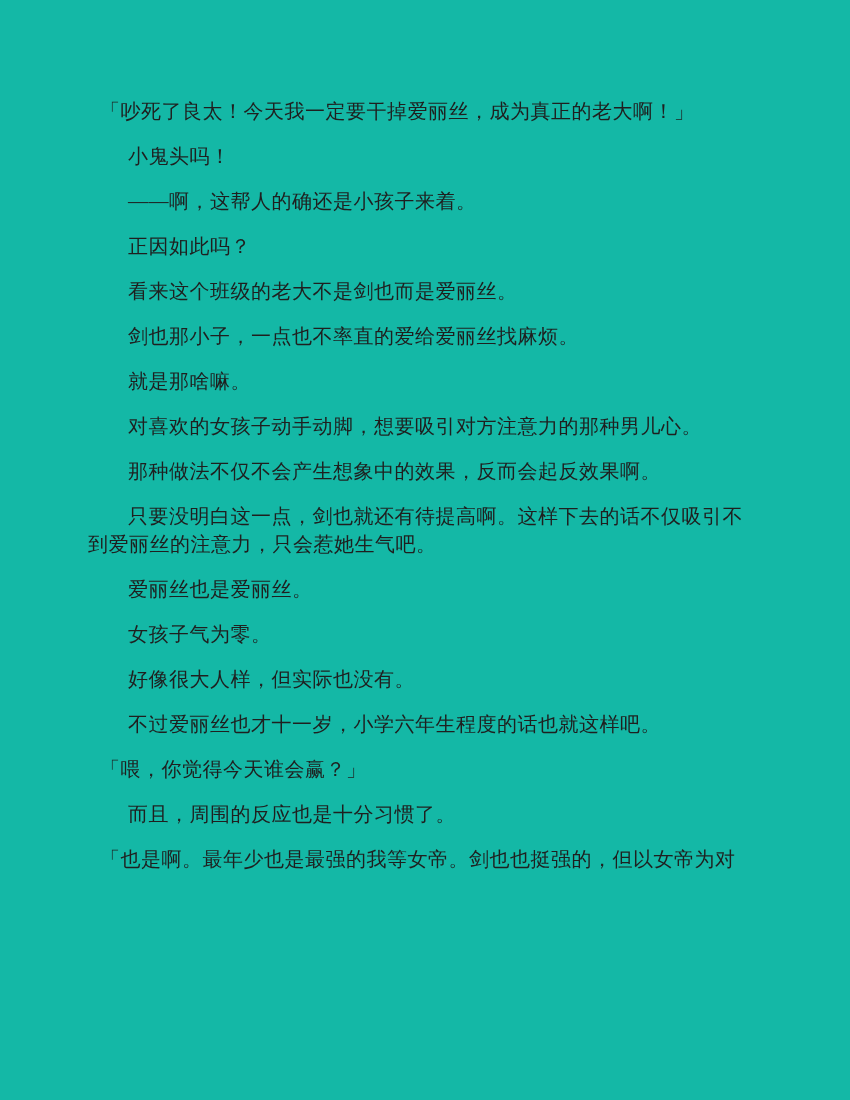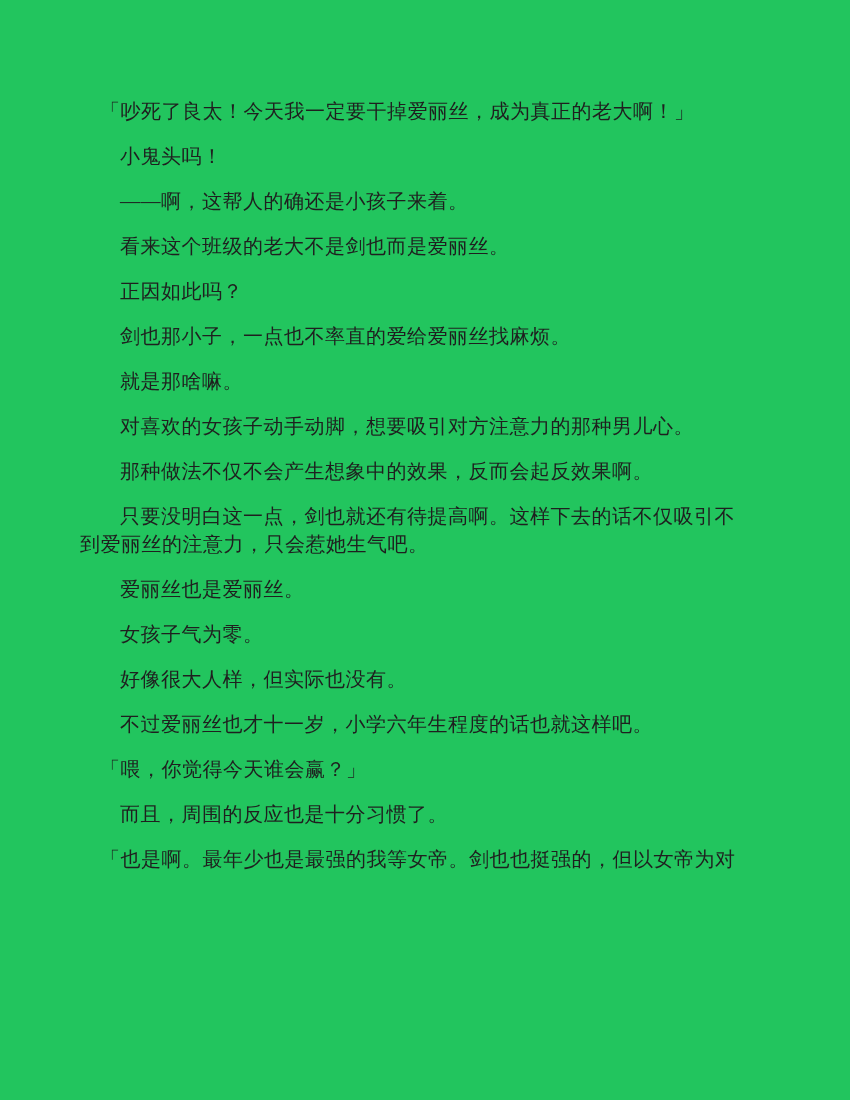--- a/index.html
+++ b/index.html
@@ -17,7 +17,7 @@
   .doc-page {
     position: absolute;
     inset: 0;
-    background: #22c55e;
+    background: #14b8a6;
   }
   .text-column {
     position: absolute;

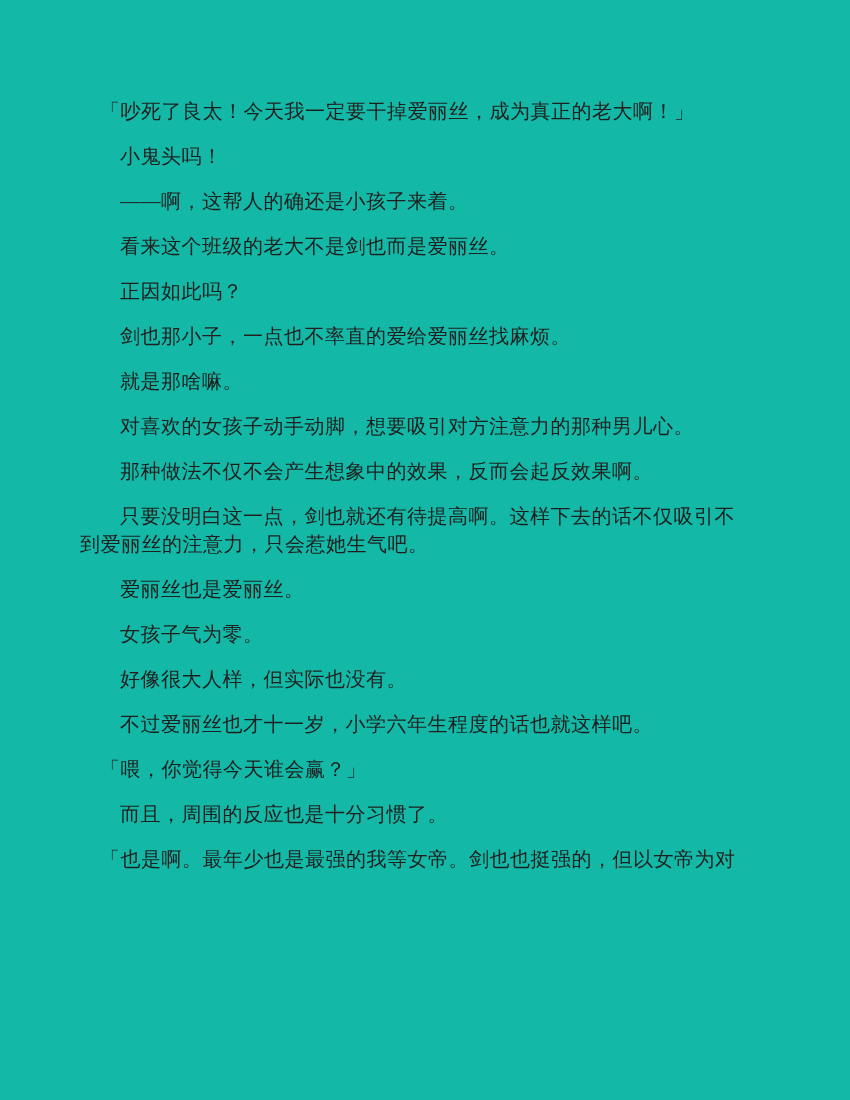--- a/index.html
+++ b/index.html
@@ -36,6 +36,7 @@
   }
   p.para.narration {
     text-indent: 2em;
+    margin-left: 8px;
   }
   p.para.dialogue {
     text-indent: 1em;

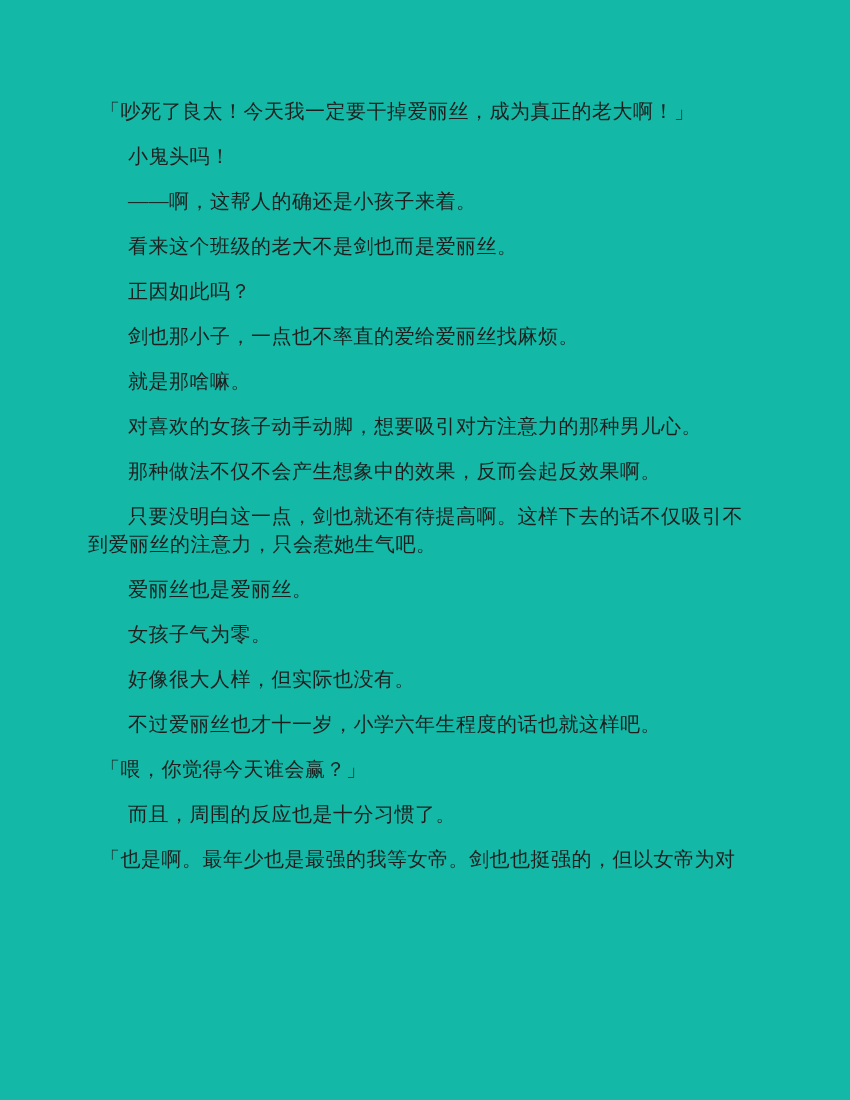--- a/index.html
+++ b/index.html
@@ -50,8 +50,8 @@
       <p class="para dialogue">「吵死了良太！今天我一定要干掉爱丽丝，成为真正的老大啊！」</p>
       <p class="para narration">小鬼头吗！</p>
       <p class="para narration">——啊，这帮人的确还是小孩子来着。</p>
+      <p class="para narration">正因如此吗？</p>
       <p class="para narration">看来这个班级的老大不是剑也而是爱丽丝。</p>
-      <p class="para narration">正因如此吗？</p>
       <p class="para narration">剑也那小子，一点也不率直的爱给爱丽丝找麻烦。</p>
       <p class="para narration">就是那啥嘛。</p>
       <p class="para narration">对喜欢的女孩子动手动脚，想要吸引对方注意力的那种男儿心。</p>

